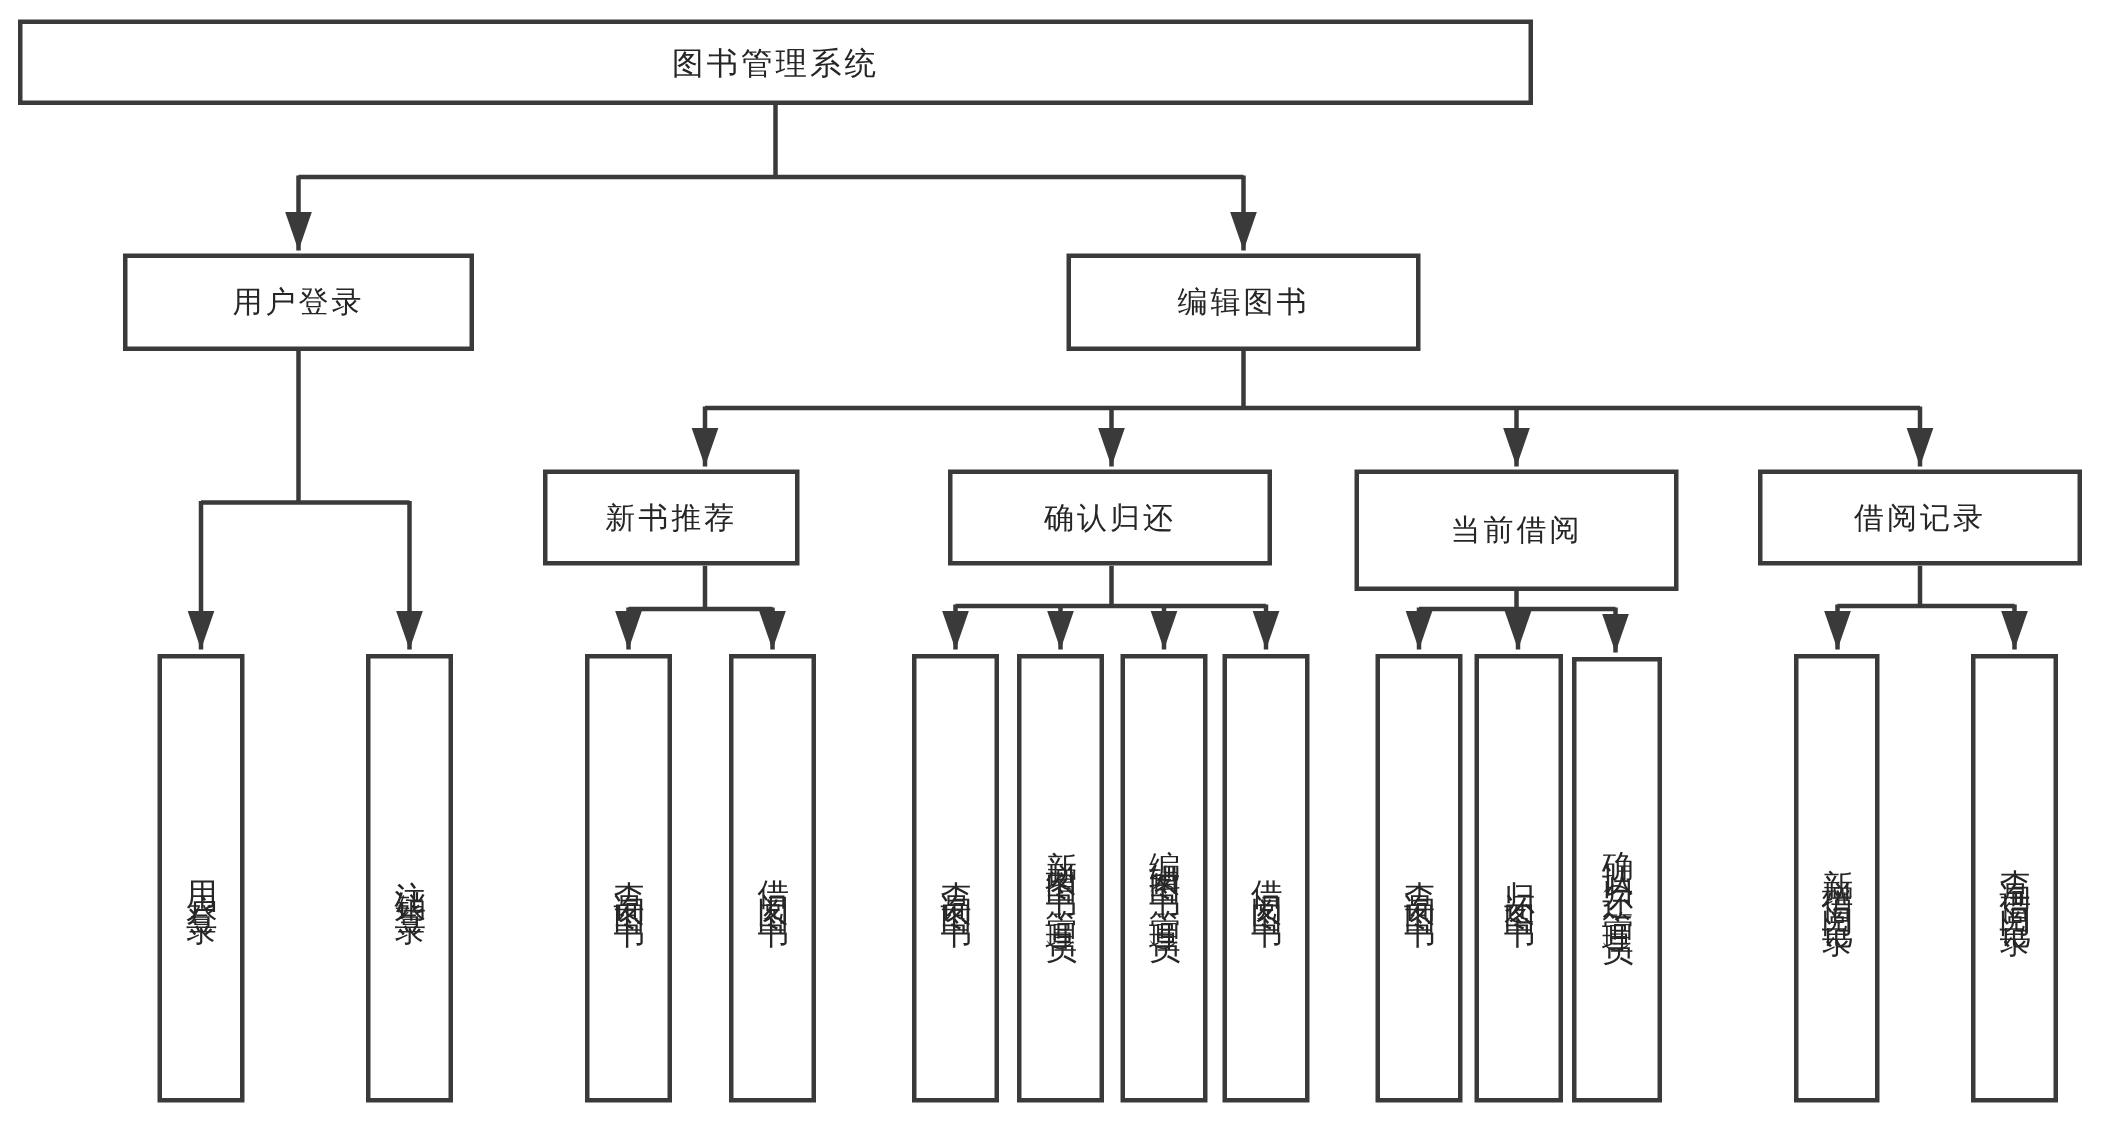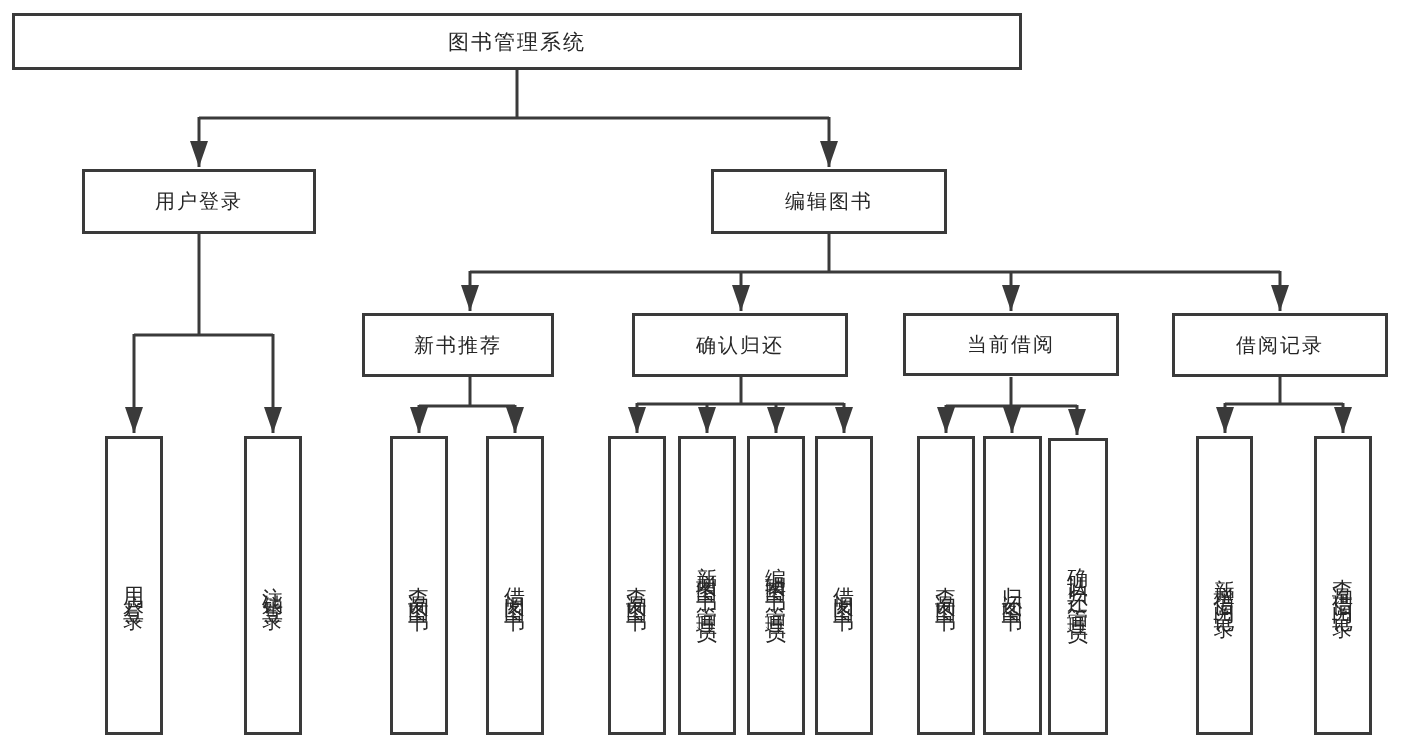--- a/index.html
+++ b/index.html
@@ -131,7 +131,7 @@
     <span>编辑图书</span>
   </div>
 
-  <div class="box h-box" style="left:362px;top:313px;width:192px;height:64px">
+  <div class="box h-box" style="left:362px;top:313px;width:171px;height:64px">
     <span>新书推荐</span>
   </div>
   <div class="box h-box" style="left:632px;top:313px;width:216px;height:64px">

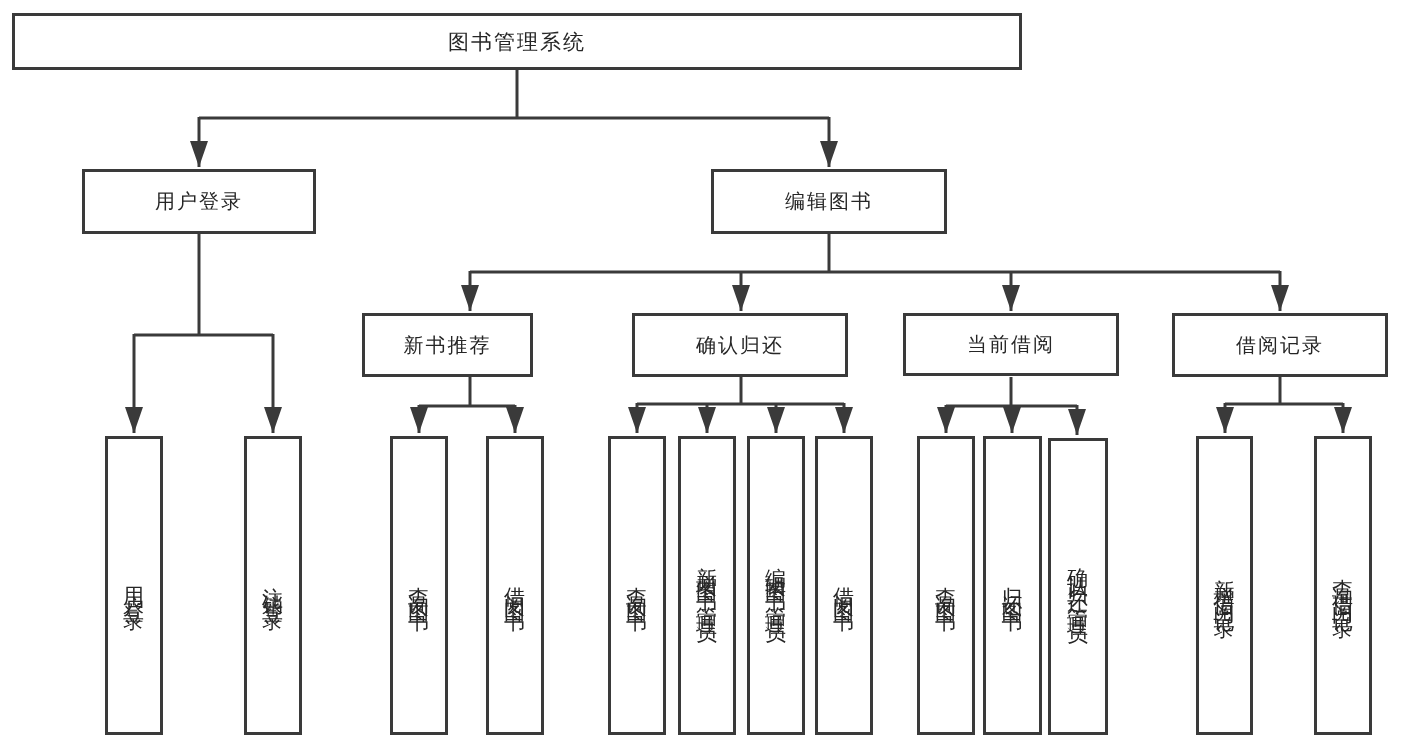--- a/index.html
+++ b/index.html
@@ -137,7 +137,7 @@
   <div class="box h-box" style="left:632px;top:313px;width:216px;height:64px">
     <span>确认归还</span>
   </div>
-  <div class="box h-box" style="left:903px;top:313px;width:216px;height:63px">
+  <div class="box h-box" style="left:903px;top:313px;width:216px;height:81px">
     <span>当前借阅</span>
   </div>
   <div class="box h-box" style="left:1172px;top:313px;width:216px;height:64px">

